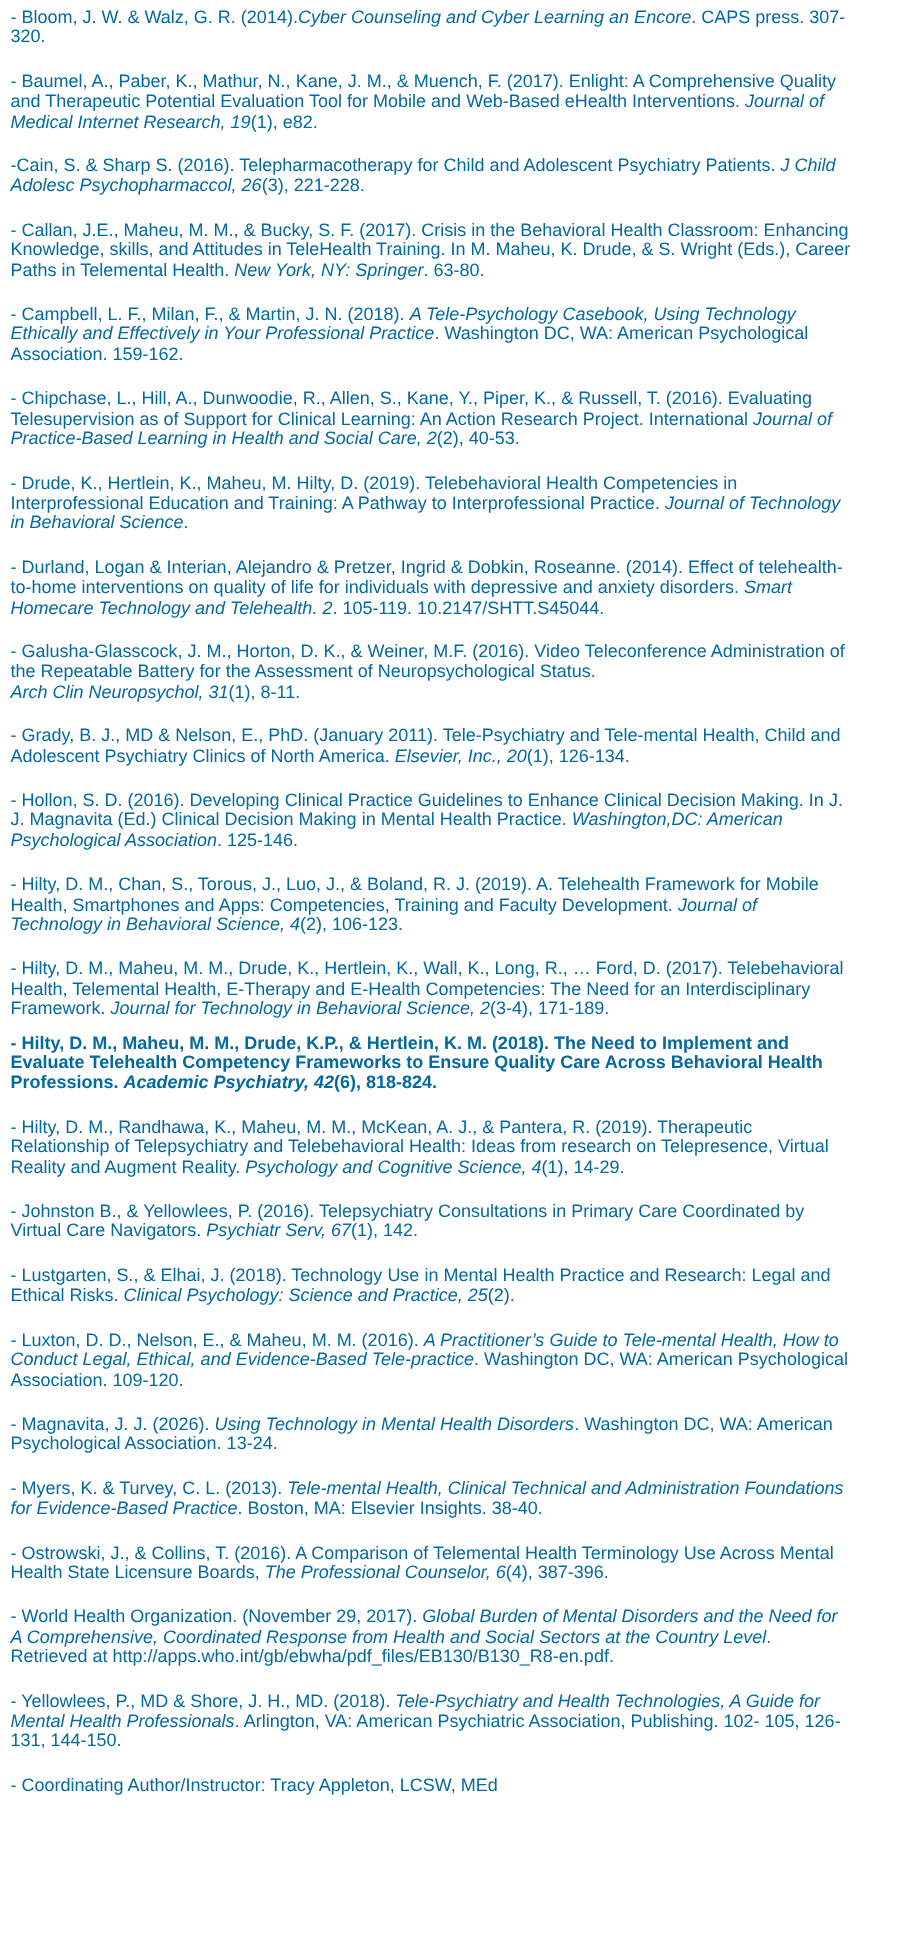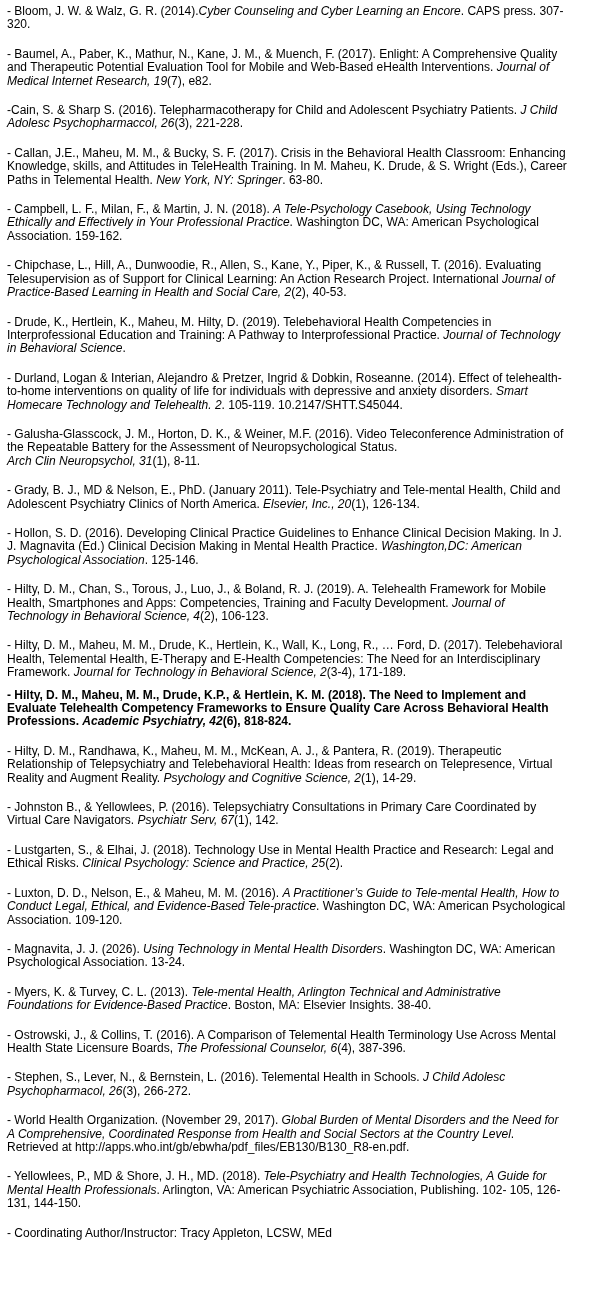--- a/index.html
+++ b/index.html
@@ -19,7 +19,7 @@
     font-family: "Liberation Sans", sans-serif;
     font-size: 12px;
     line-height: 13.4px;
-    color: #000000;
+    color: #0369a1;
     text-align: left;
   }
   .doc p.ref {

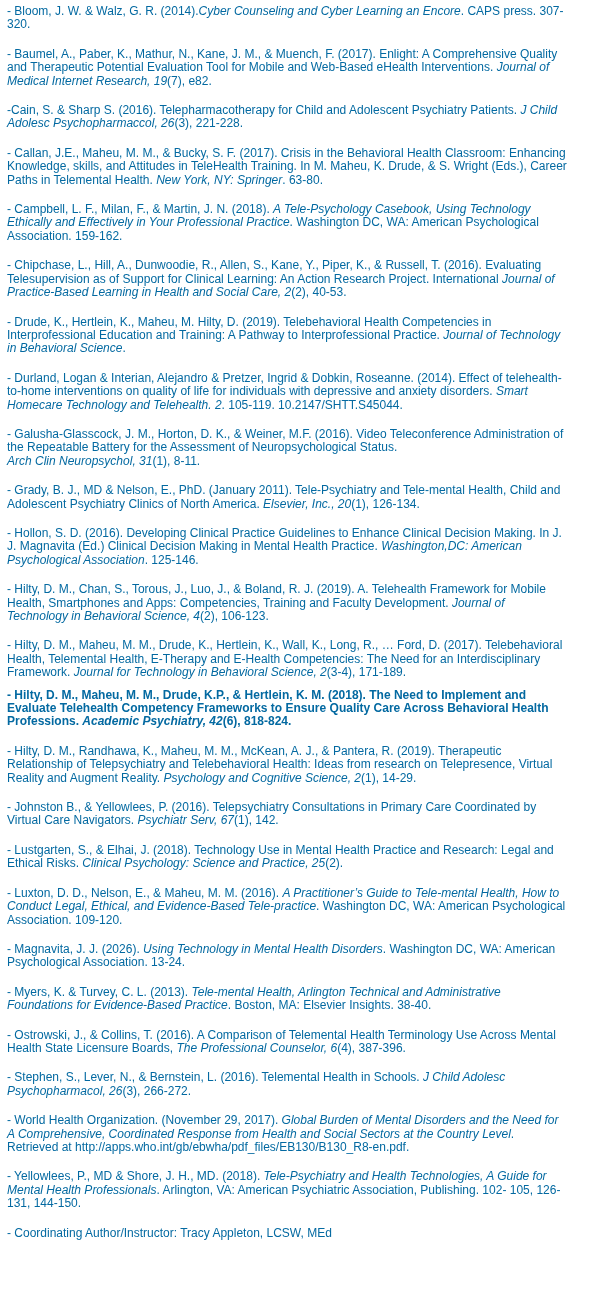--- a/index.html
+++ b/index.html
@@ -39,7 +39,7 @@
 
 <div class="doc">
     <p class="ref"><span>- Bloom, J. W. &amp; Walz, G. R. (2014).</span><em>Cyber Counseling and Cyber Learning an Encore</em><span>. CAPS press. 307-320.</span></p>
-    <p class="ref"><span>- Baumel, A., Paber, K., Mathur, N., Kane, J. M., &amp; Muench, F. (2017). Enlight: A Comprehensive Quality and Therapeutic Potential Evaluation Tool for Mobile and Web-Based eHealth Interventions. </span><em>Journal of Medical Internet Research, 19</em><span>(7), e82.</span></p>
+    <p class="ref"><span>- Baumel, A., Paber, K., Mathur, N., Kane, J. M., &amp; Muench, F. (2017). Enlight: A Comprehensive Quality and Therapeutic Potential Evaluation Tool for Mobile and Web-Based eHealth Interventions. </span><em>Journal of Medical Internet Research, 19</em><span>(1), e82.</span></p>
     <p class="ref"><span>-Cain, S. &amp; Sharp S. (2016). Telepharmacotherapy for Child and Adolescent Psychiatry Patients. </span><em>J Child Adolesc Psychopharmaccol, 26</em><span>(3), 221-228.</span></p>
     <p class="ref"><span>- Callan, J.E., Maheu, M. M., &amp; Bucky, S. F. (2017). Crisis in the Behavioral Health Classroom: Enhancing Knowledge, skills, and Attitudes in TeleHealth Training. In M. Maheu, K. Drude, &amp; S. Wright (Eds.), Career Paths in Telemental Health. </span><em>New York, NY: Springer</em><span>. 63-80.</span></p>
     <p class="ref"><span>- Campbell, L. F., Milan, F., &amp; Martin, J. N. (2018). </span><em>A Tele-Psychology Casebook, Using Technology Ethically and Effectively in Your Professional Practice</em><span>. Washington DC, WA: American Psychological Association. 159-162.</span></p>

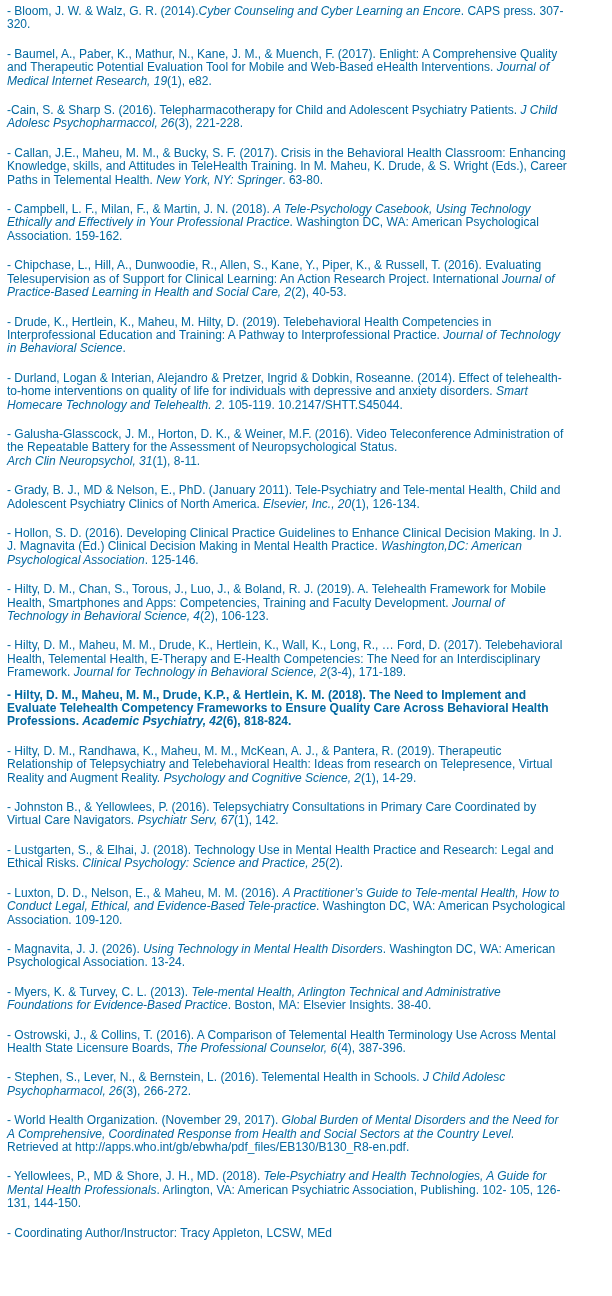--- a/index.html
+++ b/index.html
@@ -52,7 +52,7 @@
     <p class="ref"><span>- Hilty, D. M., Chan, S., Torous, J., Luo, J., &amp; Boland, R. J. (2019). A. Telehealth Framework for Mobile Health, Smartphones and Apps: Competencies, Training and Faculty Development. </span><em>Journal of Technology in Behavioral Science, 4</em><span>(2), 106-123.</span></p>
     <p class="ref"><span>- Hilty, D. M., Maheu, M. M., Drude, K., Hertlein, K., Wall, K., Long, R., … Ford, D. (2017). Telebehavioral Health, Telemental Health, E-Therapy and E-Health Competencies: The Need for an Interdisciplinary Framework. </span><em>Journal for Technology in Behavioral Science, 2</em><span>(3-4), 171-189.</span></p>
     <p class="ref tight"><span>- Hilty, D. M., Maheu, M. M., Drude, K.P., &amp; Hertlein, K. M. (2018). The Need to Implement and Evaluate Telehealth Competency Frameworks to Ensure Quality Care Across Behavioral Health Professions. </span><em>Academic Psychiatry, 42</em><span>(6), 818-824.</span></p>
-    <p class="ref"><span>- Hilty, D. M., Randhawa, K., Maheu, M. M., McKean, A. J., &amp; Pantera, R. (2019). Therapeutic Relationship of Telepsychiatry and Telebehavioral Health: Ideas from research on Telepresence, Virtual Reality and Augment Reality. </span><em>Psychology and Cognitive Science, 2</em><span>(1), 14-29.</span></p>
+    <p class="ref"><span>- Hilty, D. M., Randhawa, K., Maheu, M. M., McKean, A. J., &amp; Pantera, R. (2019). Therapeutic Relationship of Telepsychiatry and Telebehavioral Health: Ideas from research on Telepresence, Virtual Reality and Augment Reality. </span><em>Psychology and Cognitive Science, 4</em><span>(1), 14-29.</span></p>
     <p class="ref"><span>- Johnston B., &amp; Yellowlees, P. (2016). Telepsychiatry Consultations in Primary Care Coordinated by Virtual Care Navigators. </span><em>Psychiatr Serv, 67</em><span>(1), 142.</span></p>
     <p class="ref"><span>- Lustgarten, S., &amp; Elhai, J. (2018). Technology Use in Mental Health Practice and Research: Legal and Ethical Risks. </span><em>Clinical Psychology: Science and Practice, 25</em><span>(2).</span></p>
     <p class="ref"><span>- Luxton, D. D., Nelson, E., &amp; Maheu, M. M. (2016). </span><em>A Practitioner’s Guide to Tele-mental Health, How to Conduct Legal, Ethical, and Evidence-Based Tele-practice</em><span>. Washington DC, WA: American Psychological Association. 109-120.</span></p>

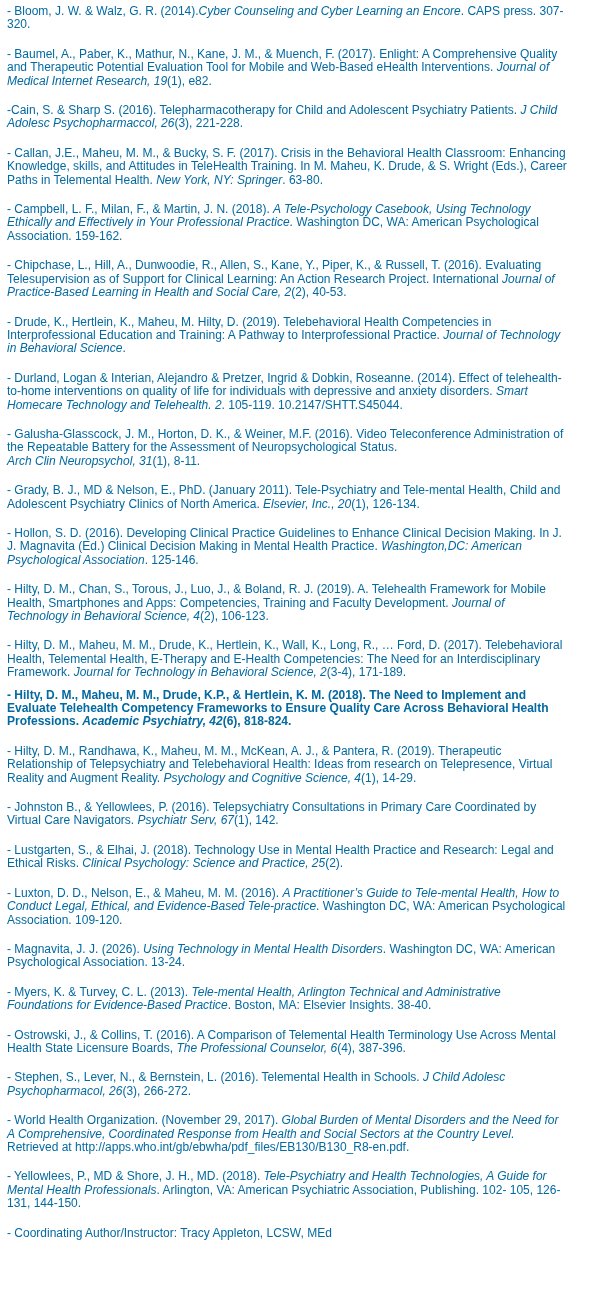--- a/index.html
+++ b/index.html
@@ -57,7 +57,7 @@
     <p class="ref"><span>- Lustgarten, S., &amp; Elhai, J. (2018). Technology Use in Mental Health Practice and Research: Legal and Ethical Risks. </span><em>Clinical Psychology: Science and Practice, 25</em><span>(2).</span></p>
     <p class="ref"><span>- Luxton, D. D., Nelson, E., &amp; Maheu, M. M. (2016). </span><em>A Practitioner’s Guide to Tele-mental Health, How to Conduct Legal, Ethical, and Evidence-Based Tele-practice</em><span>. Washington DC, WA: American Psychological Association. 109-120.</span></p>
     <p class="ref"><span>- Magnavita, J. J. (2026). </span><em>Using Technology in Mental Health Disorders</em><span>. Washington DC, WA: American Psychological Association. 13-24.</span></p>
-    <p class="ref"><span>- Myers, K. &amp; Turvey, C. L. (2013). </span><em>Tele-mental Health, Arlington Technical and Administrative Foundations for Evidence-Based Practice</em><span>. Boston, MA: Elsevier Insights. 38-40.</span></p>
+    <p class="ref"><span>- Myers, K. &amp; Turvey, C. L. (2013). </span><em>Tele-mental Health, Clinical Technical and Administration Foundations for Evidence-Based Practice</em><span>. Boston, MA: Elsevier Insights. 38-40.</span></p>
     <p class="ref"><span>- Ostrowski, J., &amp; Collins, T. (2016). A Comparison of Telemental Health Terminology Use Across Mental Health State Licensure Boards, </span><em>The Professional Counselor, 6</em><span>(4), 387-396.</span></p>
     <p class="ref"><span>- Stephen, S., Lever, N., &amp; Bernstein, L. (2016). Telemental Health in Schools. </span><em>J Child Adolesc Psychopharmacol, 26</em><span>(3), 266-272.</span></p>
     <p class="ref"><span>- World Health Organization. (November 29, 2017). </span><em>Global Burden of Mental Disorders and the Need for A Comprehensive, Coordinated Response from Health and Social Sectors at the Country Level</em><span>. Retrieved at http://apps.who.int/gb/ebwha/pdf_files/EB130/B130_R8-en.pdf.</span></p>

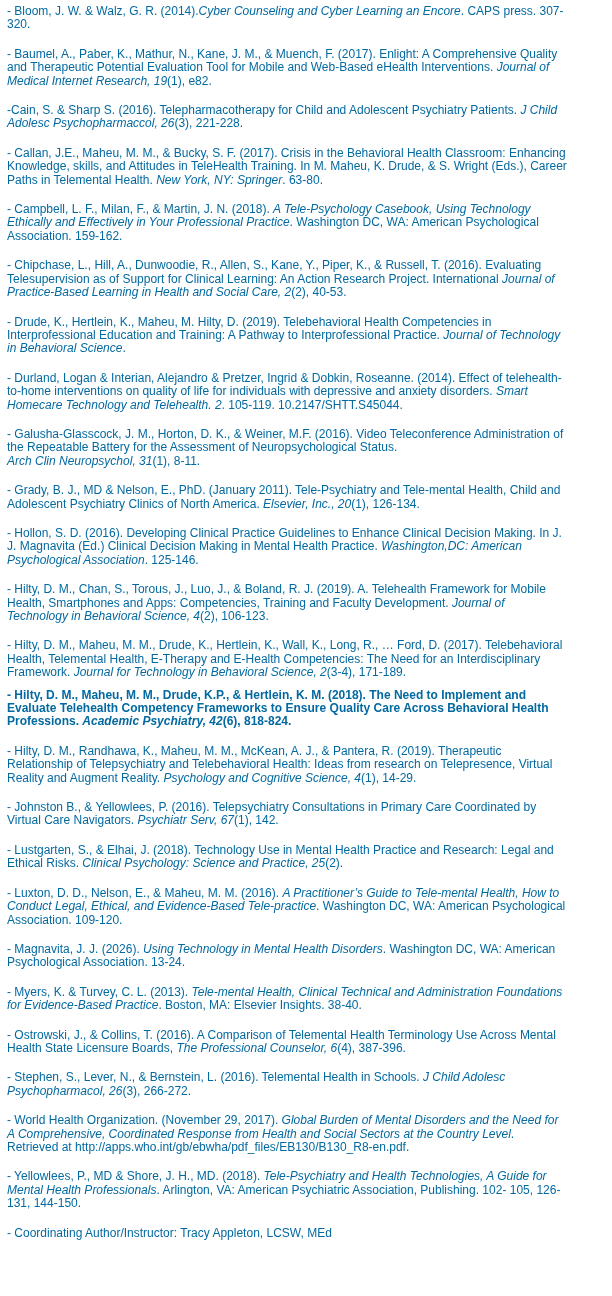--- a/index.html
+++ b/index.html
@@ -59,7 +59,6 @@
     <p class="ref"><span>- Magnavita, J. J. (2026). </span><em>Using Technology in Mental Health Disorders</em><span>. Washington DC, WA: American Psychological Association. 13-24.</span></p>
     <p class="ref"><span>- Myers, K. &amp; Turvey, C. L. (2013). </span><em>Tele-mental Health, Clinical Technical and Administration Foundations for Evidence-Based Practice</em><span>. Boston, MA: Elsevier Insights. 38-40.</span></p>
     <p class="ref"><span>- Ostrowski, J., &amp; Collins, T. (2016). A Comparison of Telemental Health Terminology Use Across Mental Health State Licensure Boards, </span><em>The Professional Counselor, 6</em><span>(4), 387-396.</span></p>
-    <p class="ref"><span>- Stephen, S., Lever, N., &amp; Bernstein, L. (2016). Telemental Health in Schools. </span><em>J Child Adolesc Psychopharmacol, 26</em><span>(3), 266-272.</span></p>
     <p class="ref"><span>- World Health Organization. (November 29, 2017). </span><em>Global Burden of Mental Disorders and the Need for A Comprehensive, Coordinated Response from Health and Social Sectors at the Country Level</em><span>. Retrieved at http://apps.who.int/gb/ebwha/pdf_files/EB130/B130_R8-en.pdf.</span></p>
     <p class="ref"><span>- Yellowlees, P., MD &amp; Shore, J. H., MD. (2018). </span><em>Tele-Psychiatry and Health Technologies, A Guide for Mental Health Professionals</em><span>. Arlington, VA: American Psychiatric Association, Publishing. 102- 105, 126-131, 144-150.</span></p>
     <p class="ref"><span>- Coordinating Author/Instructor: Tracy Appleton, LCSW, MEd</span></p>

